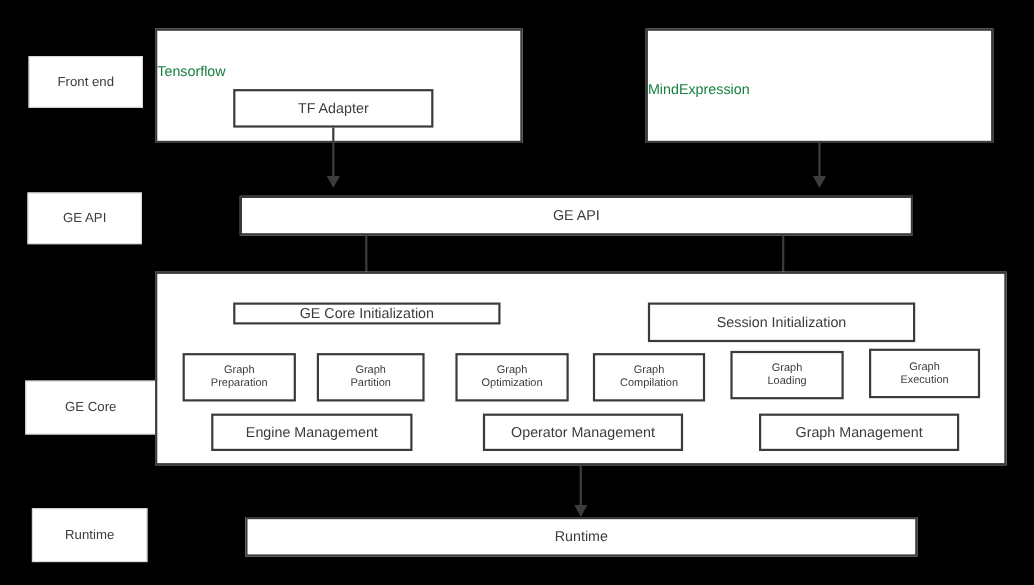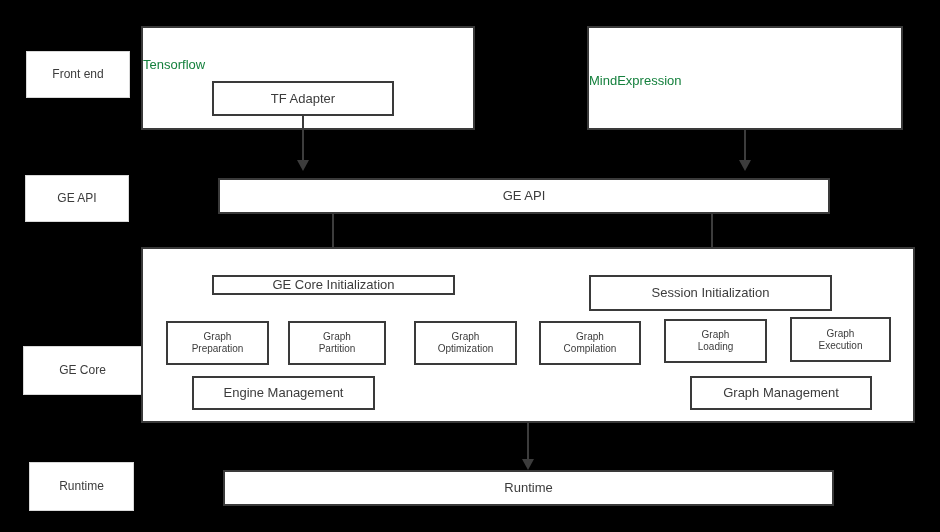--- a/index.html
+++ b/index.html
@@ -164,6 +164,9 @@
     <span>Engine Management</span>
   </div>
 
+  <div class="box mgmt" style="left:439px; top:376px; width:182px; height:34px;">
+    <span>Operator Management</span>
+  </div>
 
   <div class="box mgmt" style="left:690px; top:376px; width:182px; height:34px;">
     <span>Graph Management</span>

